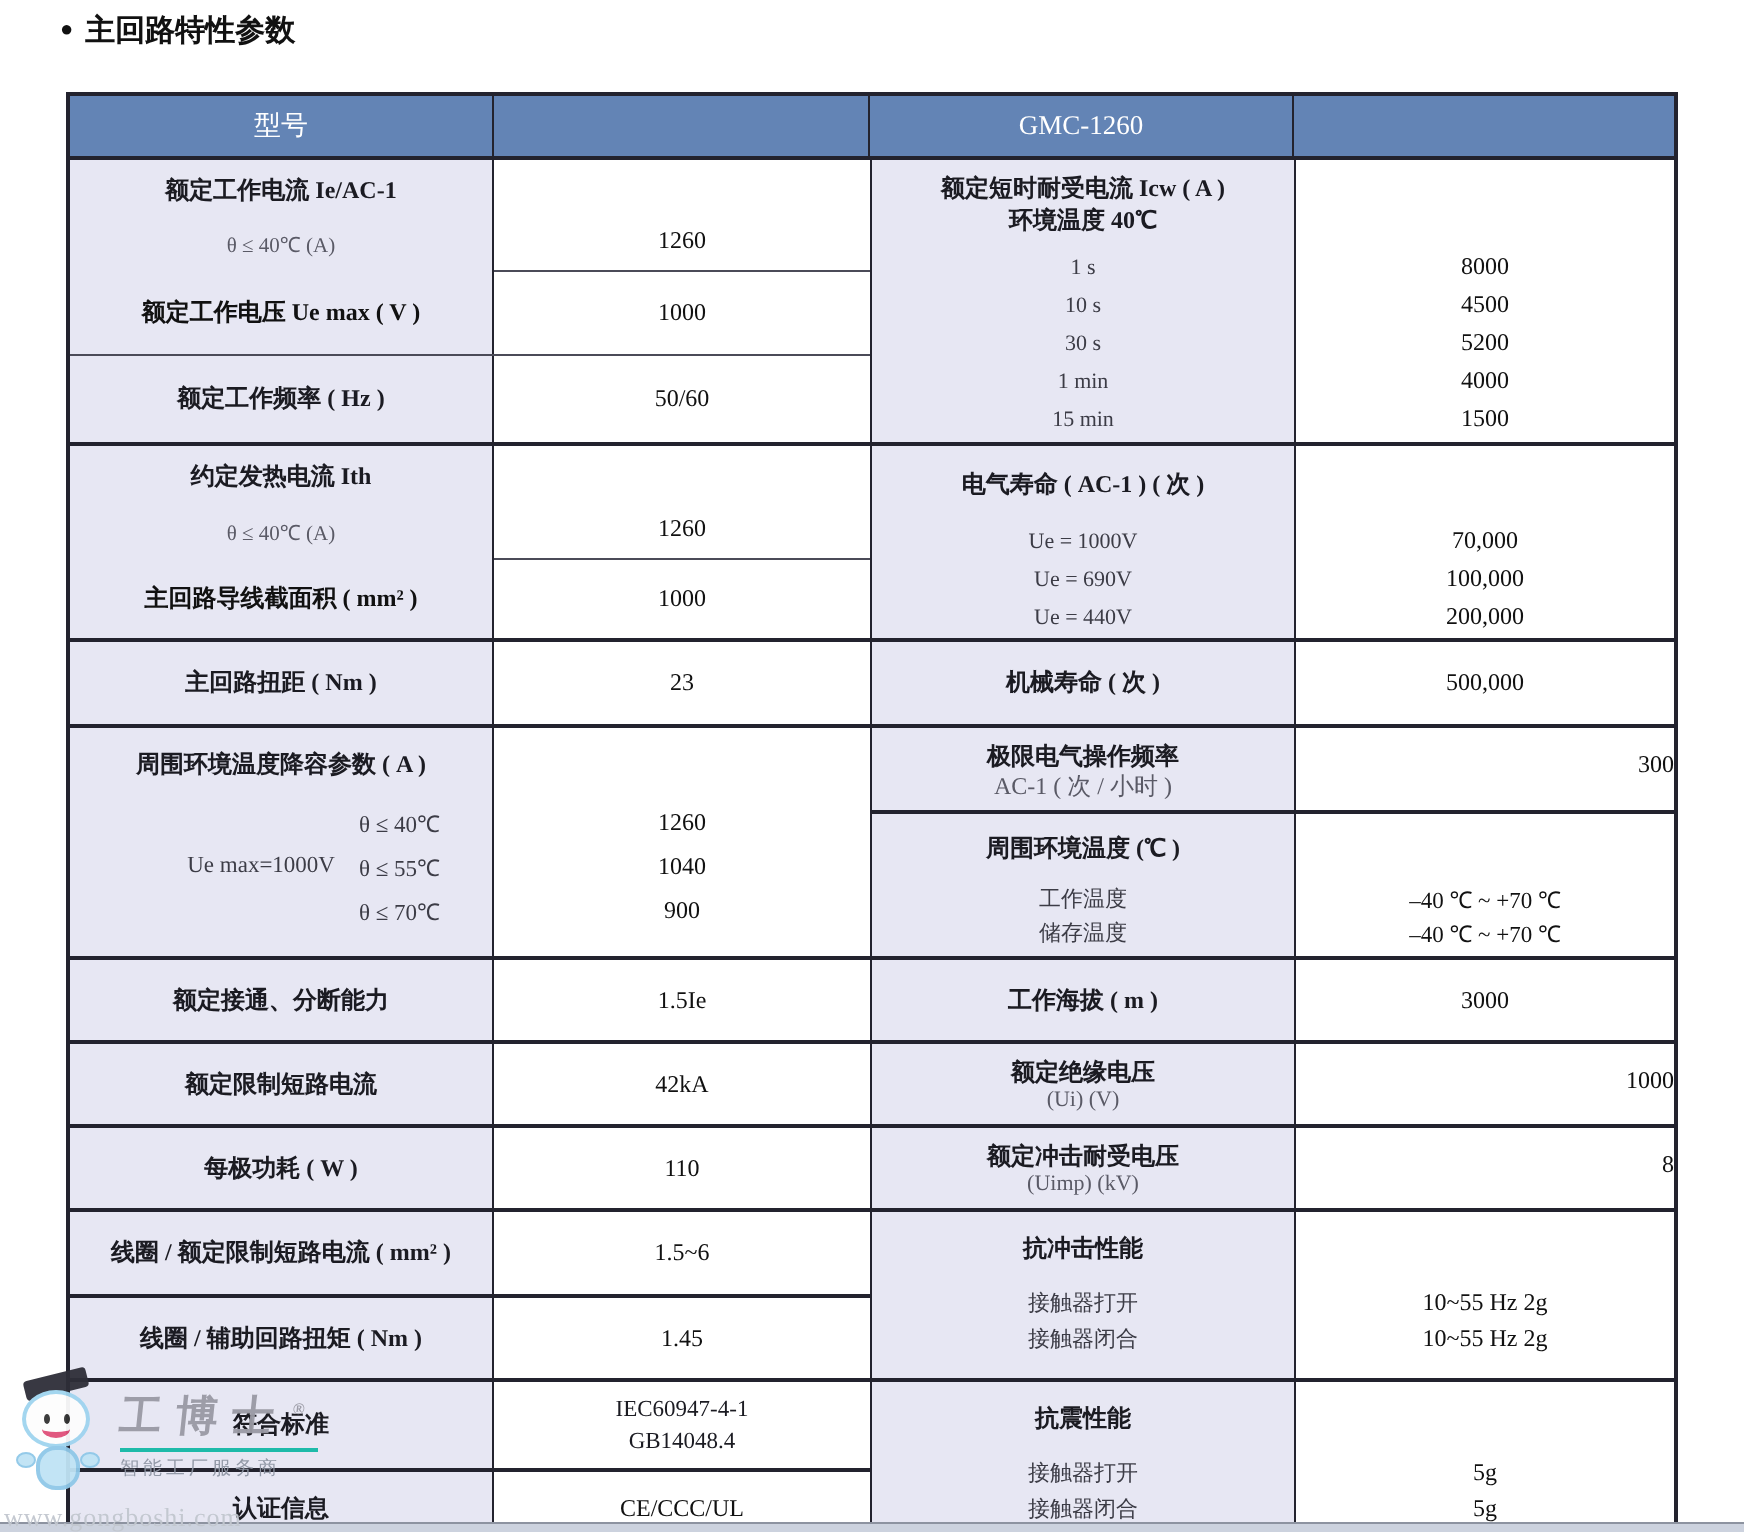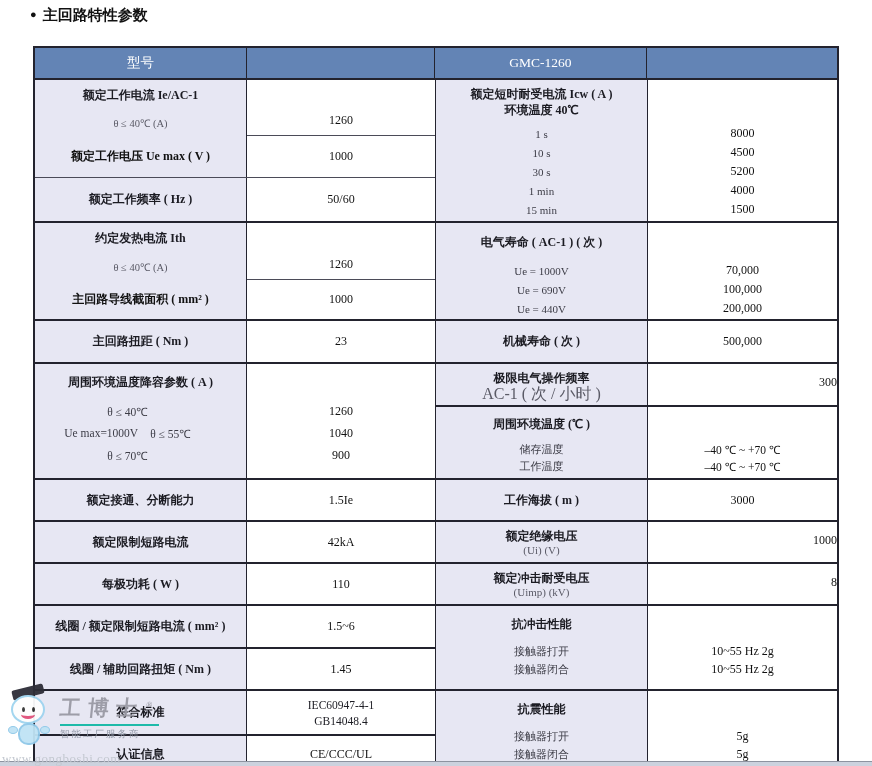--- a/index.html
+++ b/index.html
@@ -248,7 +248,7 @@
         <div class="sec" style="height:43px">
           <div class="lbl lstack" style="padding:7px 0 5px">
             <div class="b">极限电气操作频率</div>
-            <div class="sub" style="font-size:16px">AC-1 ( 次 / 小时 )</div>
+            <div class="sub" style="font-size:12px">AC-1 ( 次 / 小时 )</div>
           </div>
           <div class="val vcell bottom" style="padding-bottom:4px">300</div>
         </div>

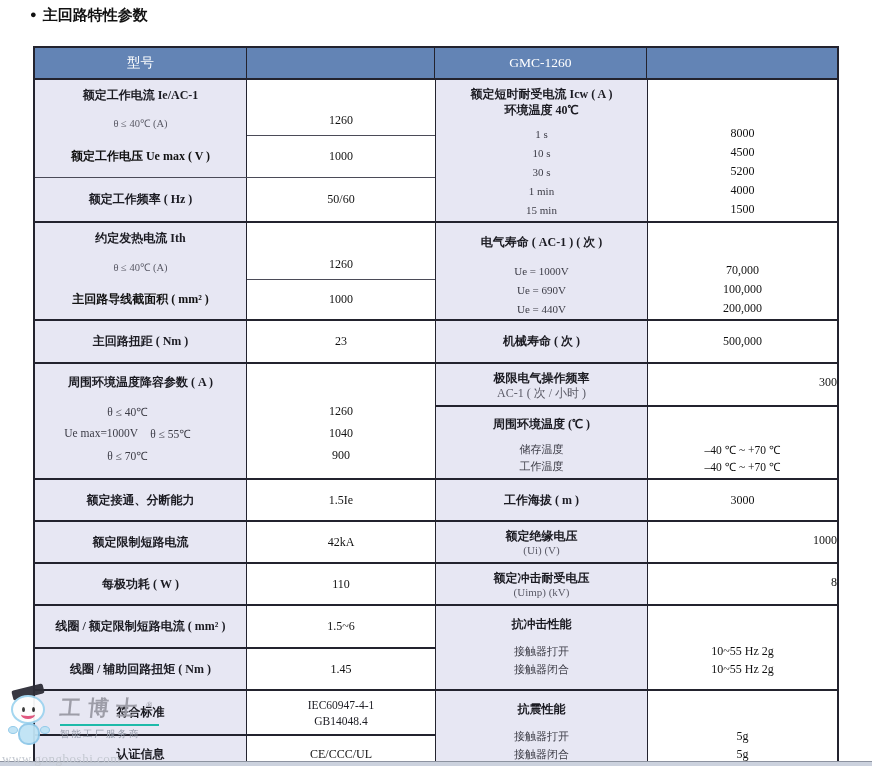--- a/index.html
+++ b/index.html
@@ -35,7 +35,7 @@
   .lstack{display:flex;flex-direction:column;justify-content:space-between;align-items:center;padding:8px 0 6px}
   .head{display:flex;flex-direction:column;justify-content:center;align-items:center;gap:1px}
   .crow{display:flex;justify-content:center;align-items:center;font-size:11px;color:#3c3c46}
-  .crow.right{justify-content:center;padding-right:26px;font-size:11.5px}
+  .crow.right{justify-content:flex-end;padding-right:26px;font-size:11.5px}
   .crow .pfx{margin-right:12px;color:#3c3c46}
   .vrow{display:flex;align-items:center;justify-content:center;font-size:12px;color:#111}
   .vrow.sm{font-size:11.5px}

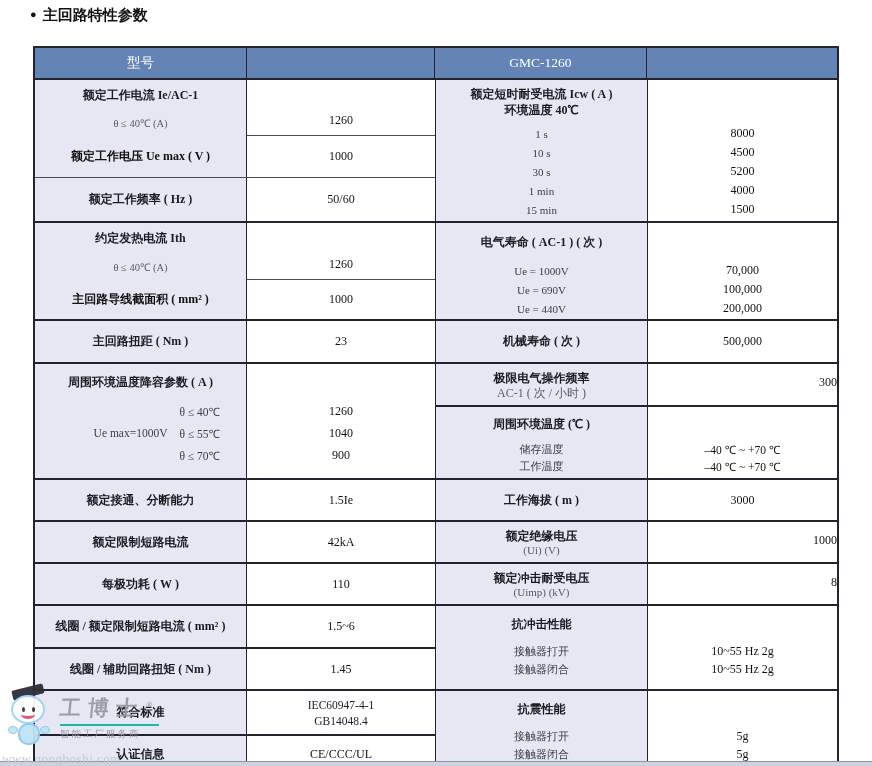--- a/index.html
+++ b/index.html
@@ -257,10 +257,10 @@
           <div class="lbl">
             <div class="head b" style="height:34px">周围环境温度 (℃ )</div>
             <div class="crow" style="height:17px">
+                <span>工作温度</span>
+              </div>
+            <div class="crow" style="height:17px">
                 <span>储存温度</span>
-              </div>
-            <div class="crow" style="height:17px">
-                <span>工作温度</span>
               </div>
           </div>
           <div class="val">

